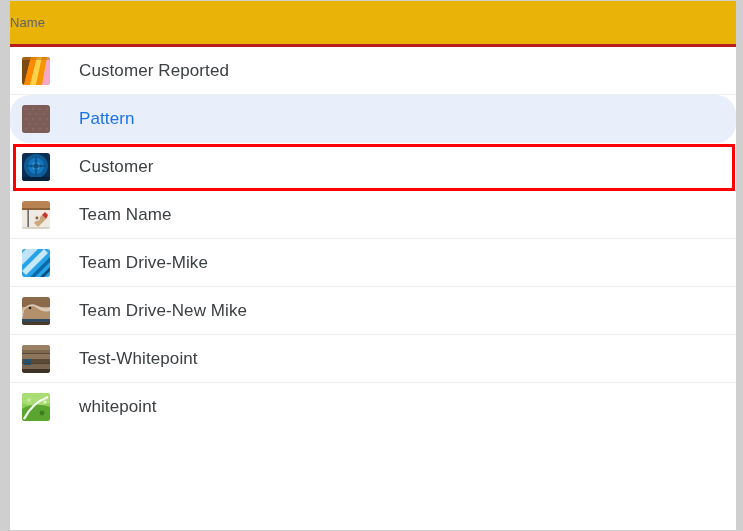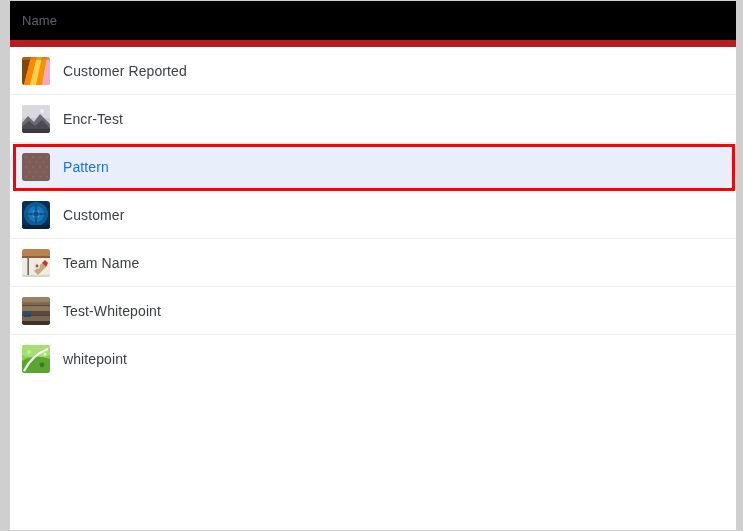--- a/index.html
+++ b/index.html
@@ -36,9 +36,8 @@
     height: 46px;
     display: flex;
     align-items: center;
-    padding-left: 12px;
-    background: #000000;
-    border-bottom: 7px solid #b91c1c;
+    background: #eab308;
+    border-bottom: 3px solid #b91c1c;
   }
 
   .col-name {

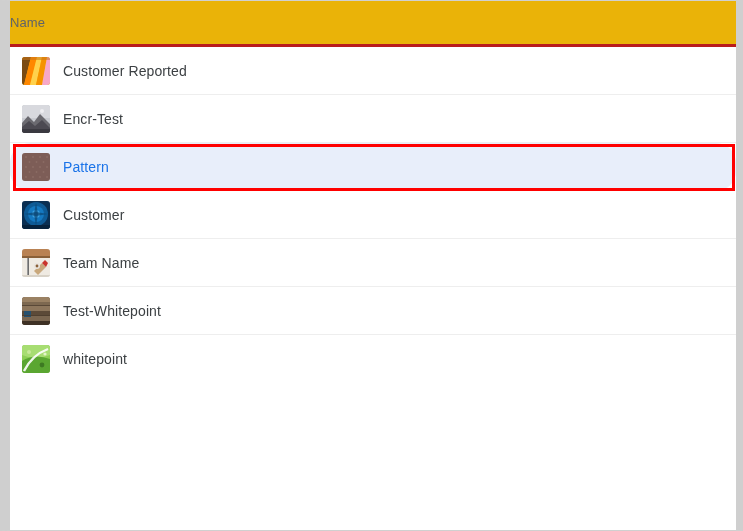--- a/index.html
+++ b/index.html
@@ -80,8 +80,8 @@
   .thumb svg { display: block; width: 28px; height: 28px; }
 
   .row-label {
-    margin-left: 13px;
-    font-size: 14px;
+    margin-left: 29px;
+    font-size: 17px;
     color: #3c4043;
     letter-spacing: .1px;
     white-space: nowrap;

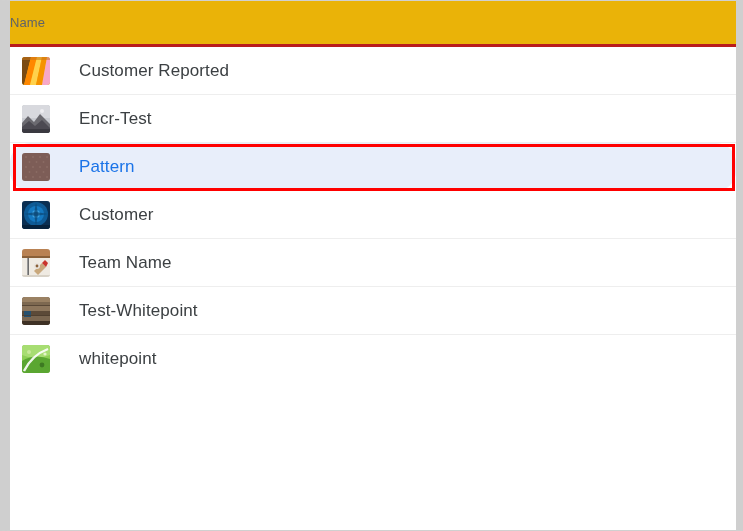--- a/index.html
+++ b/index.html
@@ -121,14 +121,6 @@
             </svg>
           </div>
           <span class="row-label">Customer Reported</span>
-        </div>
-        <div class="row">
-          <div class="thumb">
-            <svg viewBox="0 0 28 28">
-              <use href="#g-folder-thumbnail-landscape-photo"></use>
-            </svg>
-          </div>
-          <span class="row-label">Encr-Test</span>
         </div>
         <div class="row selected">
           <div class="thumb">

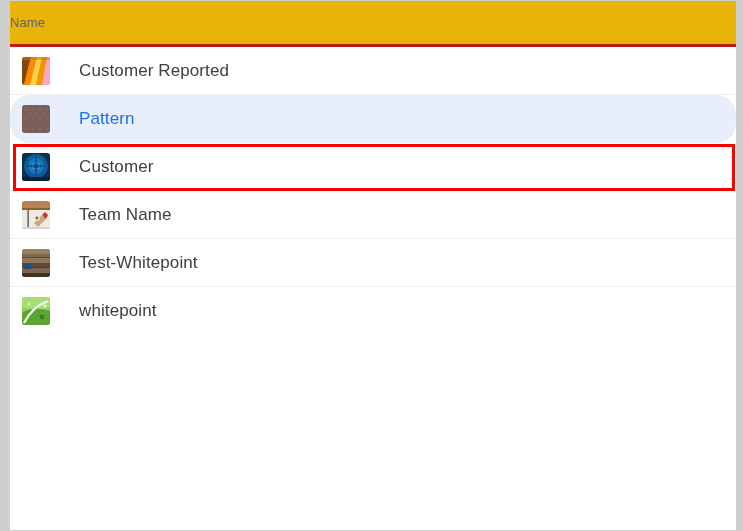--- a/index.html
+++ b/index.html
@@ -145,6 +145,14 @@
             </svg>
           </div>
           <span class="row-label">Team Name</span>
+        </div>
+        <div class="row">
+          <div class="thumb">
+            <svg viewBox="0 0 28 28">
+              <use href="#g-folder-thumbnail-blue-diagonal"></use>
+            </svg>
+          </div>
+          <span class="row-label">Team Drive-Mike</span>
         </div>
         <div class="row">
           <div class="thumb">

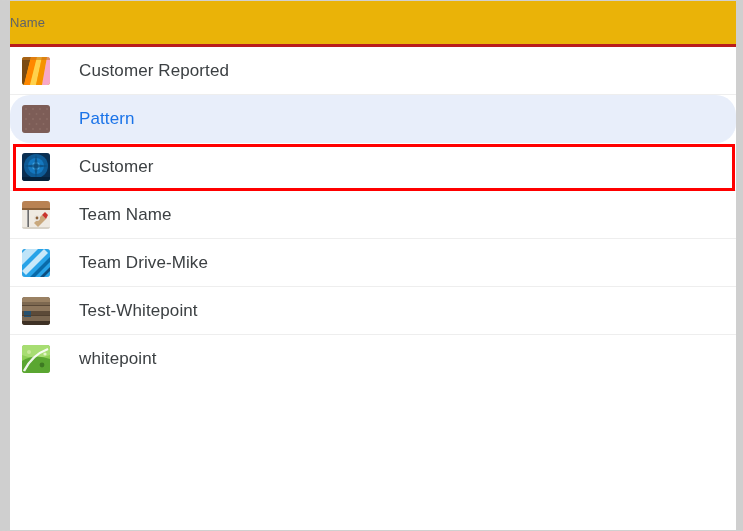--- a/index.html
+++ b/index.html
@@ -153,6 +153,14 @@
             </svg>
           </div>
           <span class="row-label">Team Drive-Mike</span>
+        </div>
+        <div class="row">
+          <div class="thumb">
+            <svg viewBox="0 0 28 28">
+              <use href="#g-folder-thumbnail-animal-photo"></use>
+            </svg>
+          </div>
+          <span class="row-label">Team Drive-New Mike</span>
         </div>
         <div class="row">
           <div class="thumb">

